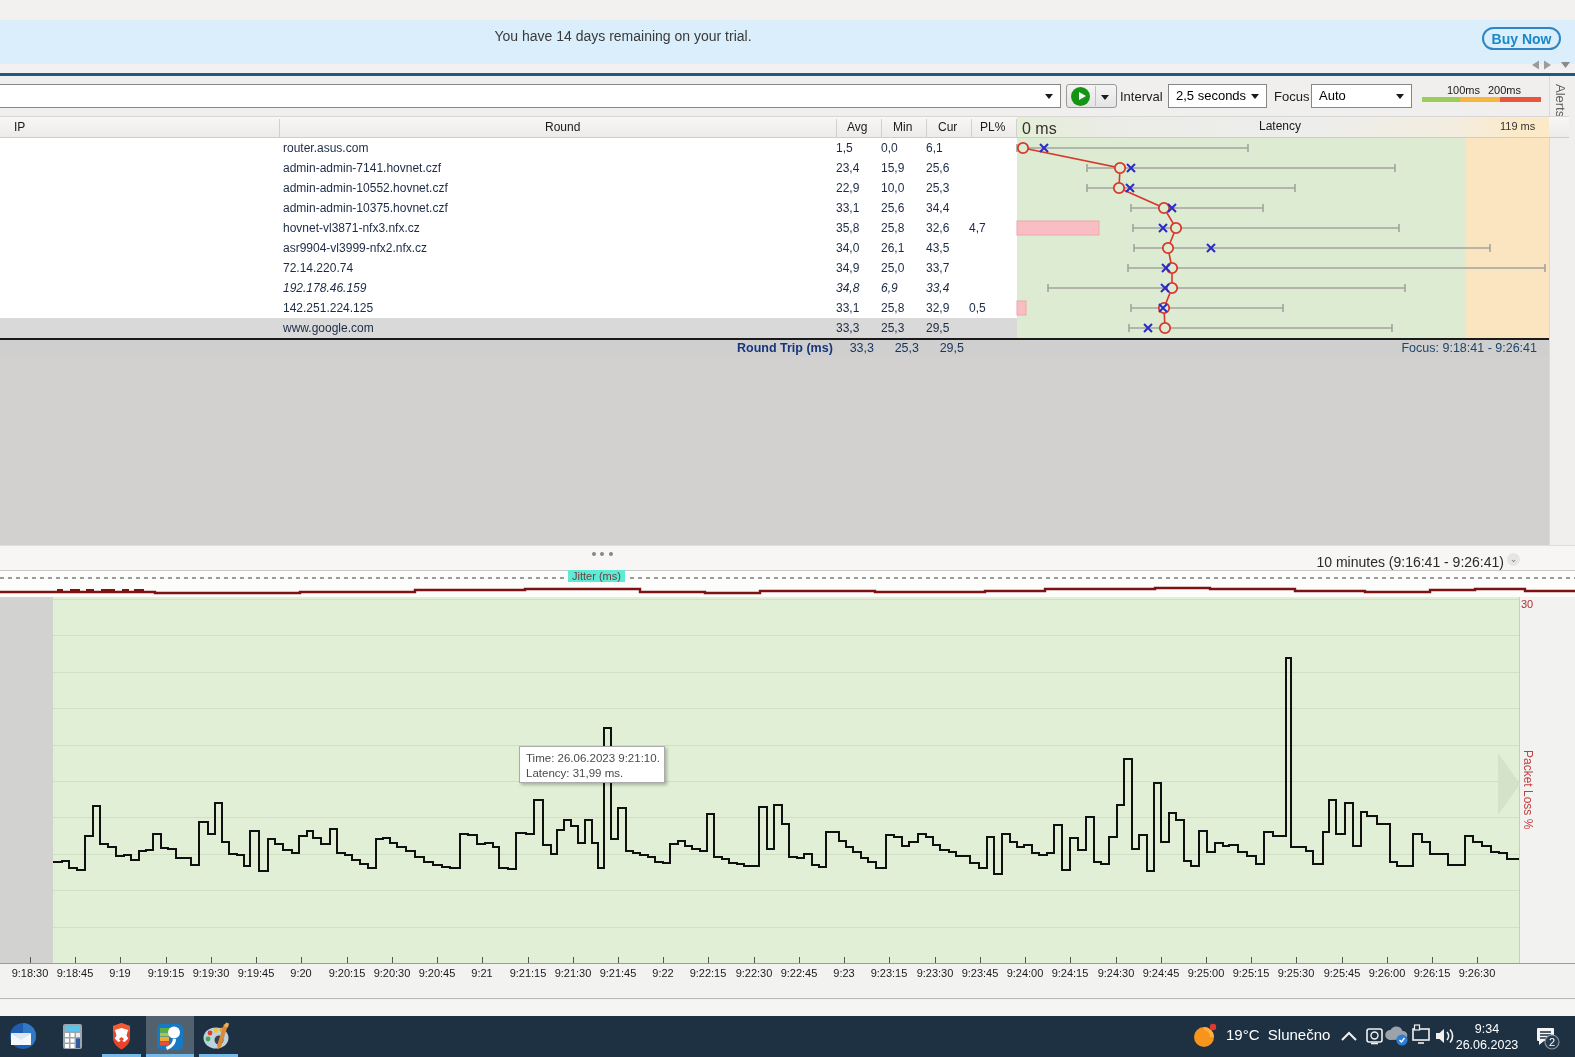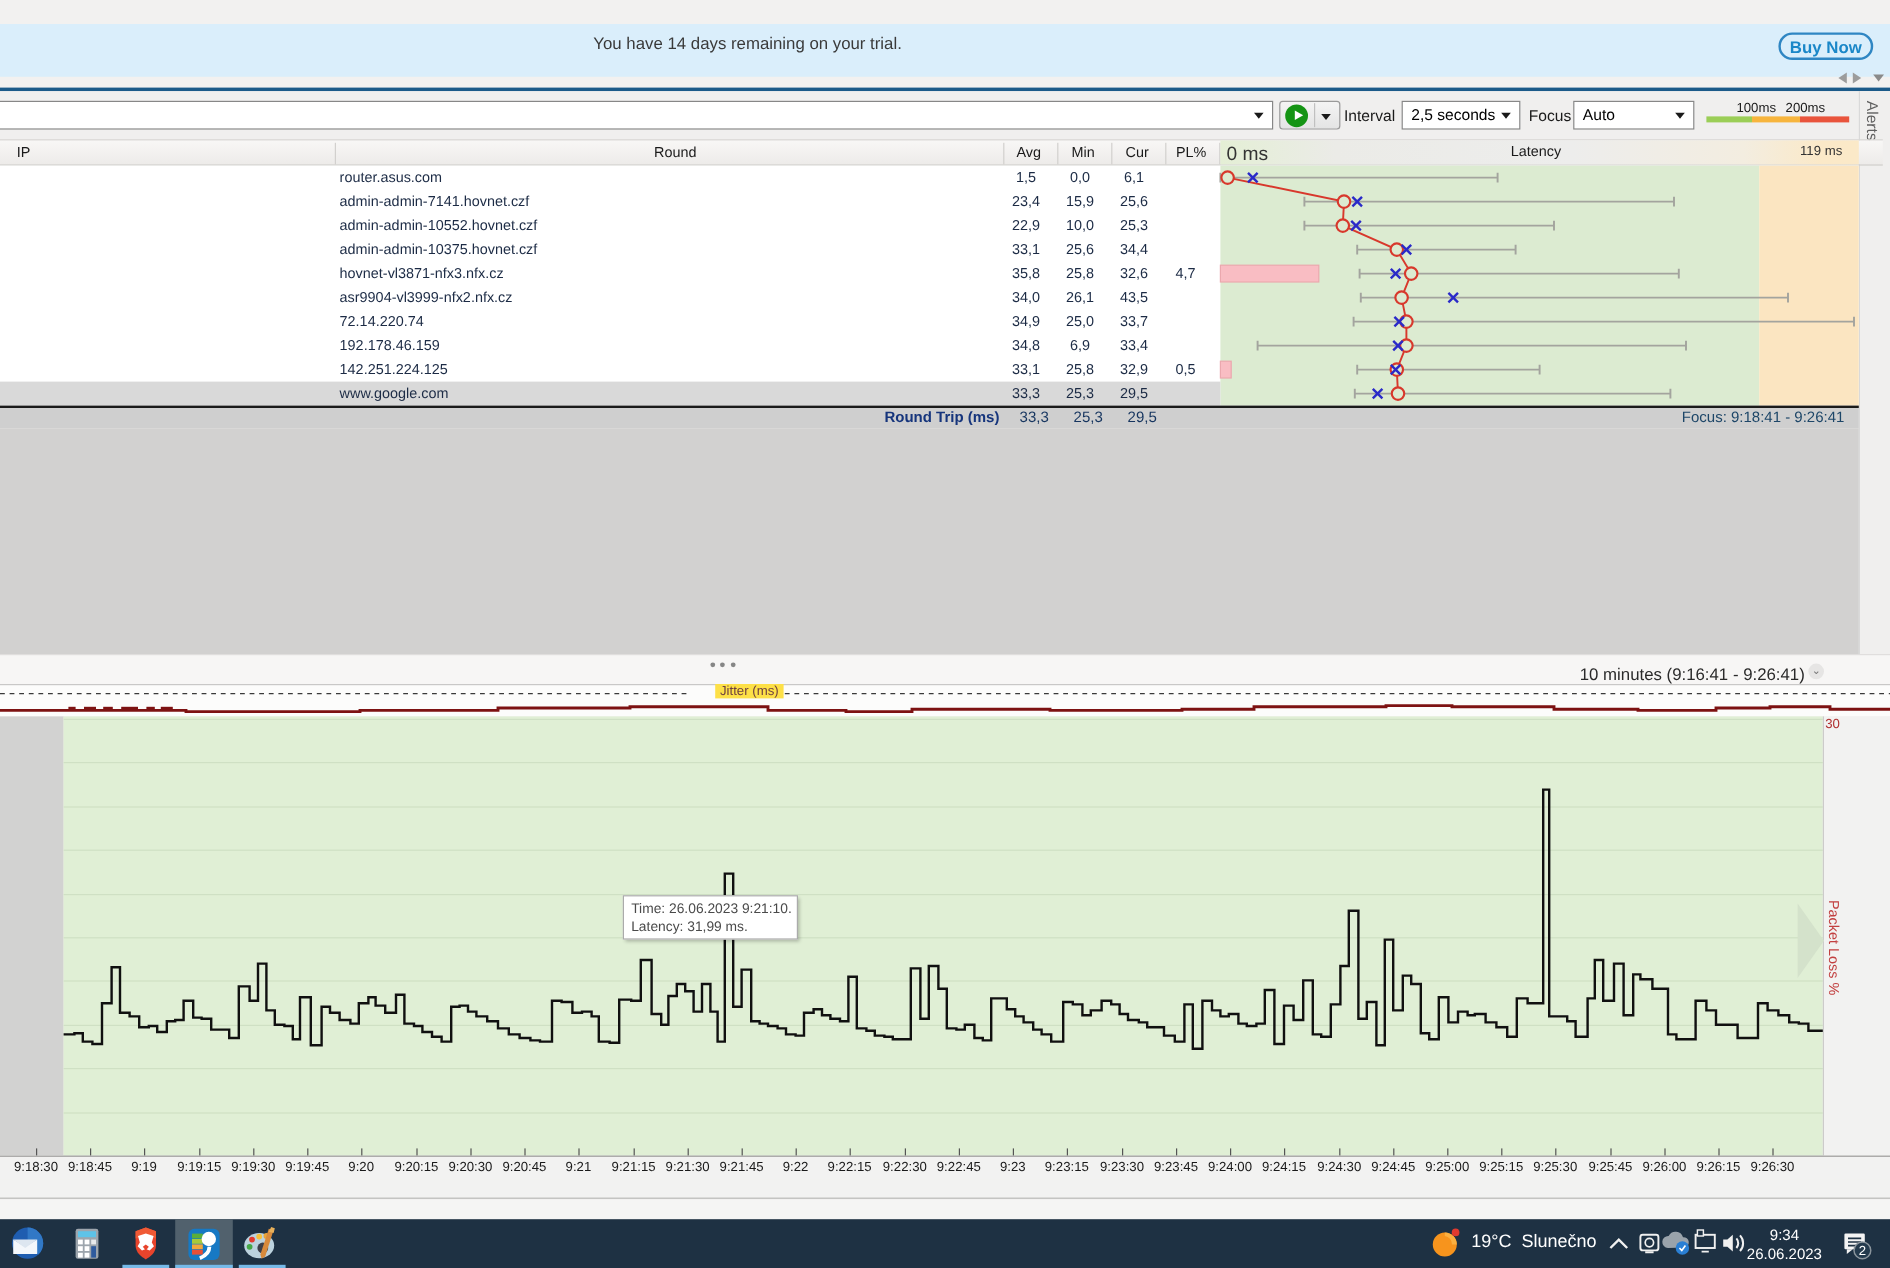--- a/index.html
+++ b/index.html
@@ -35,7 +35,7 @@
 #latbg2{position:absolute;left:1466px;top:138px;width:83px;height:200px;background:#fbe5c1}
 .trow{position:absolute;left:0;width:1017px;height:20px;font-size:12px;color:#1c2b45;line-height:20px}
 .trow .nm{position:absolute;left:283px}
-.trow .num{position:absolute;width:38px;text-align:center}
+.trow .num{position:absolute;width:38px;text-align:left}
 #blackline{position:absolute;left:0;top:338px;width:1549px;height:2px;background:#1a1a1a}
 #rtrow{position:absolute;left:0;top:340px;width:1549px;height:17px;background:#cfcfcf;font-size:12.5px;line-height:16px;color:#16355f}
 #rtrow b.lab{position:absolute;left:737px;font-weight:bold;color:#16357c}

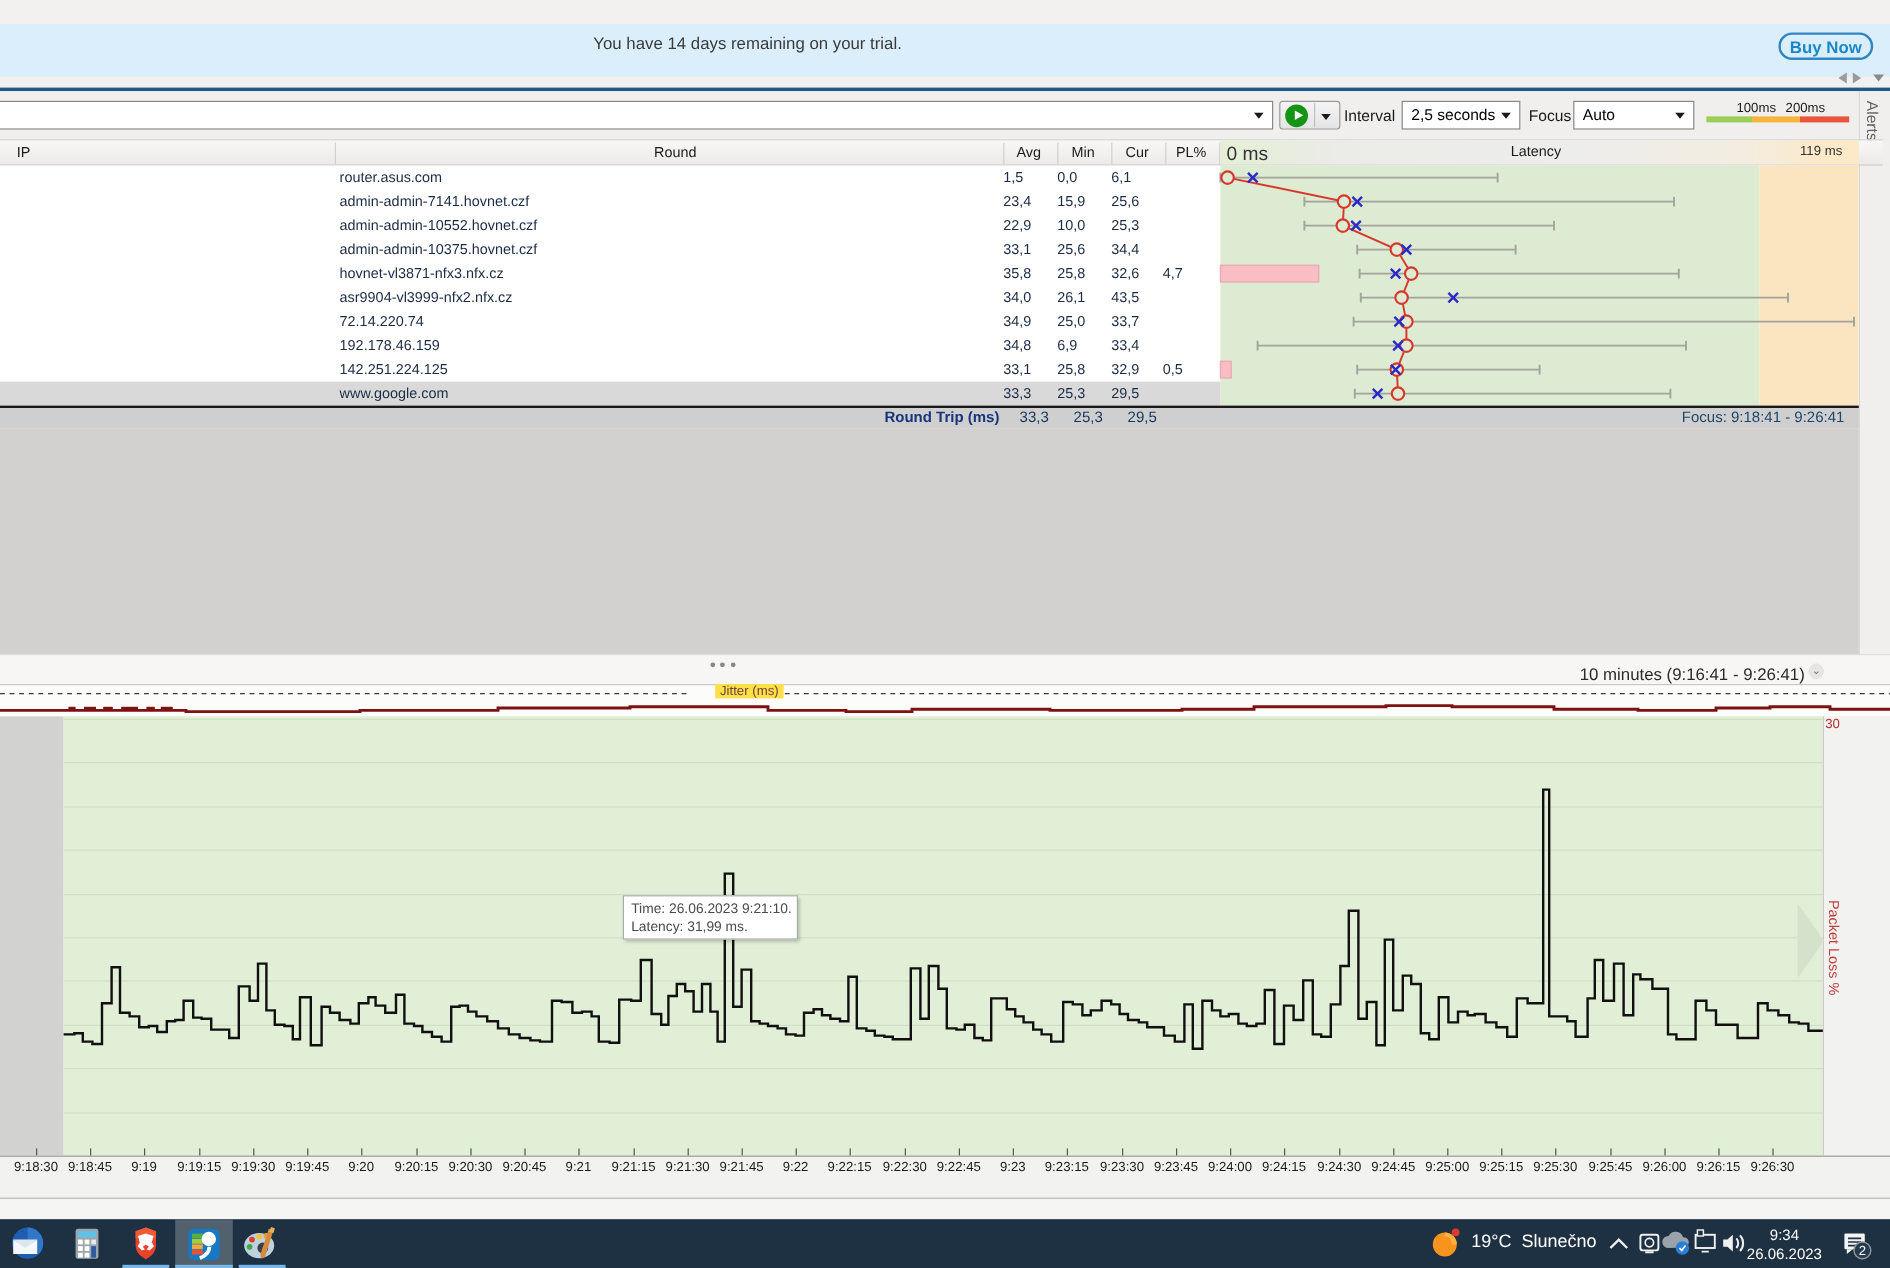--- a/index.html
+++ b/index.html
@@ -177,7 +177,7 @@
       <span class="num" style="left:881px">25,0</span>
       <span class="num" style="left:926px">33,7</span>
     </div>
-    <div class="trow" style="top:278px;">
+    <div class="trow" style="top:278px;font-style:italic;">
       <span class="nm">192.178.46.159</span>
       <span class="num" style="left:836px">34,8</span>
       <span class="num" style="left:881px">6,9</span>

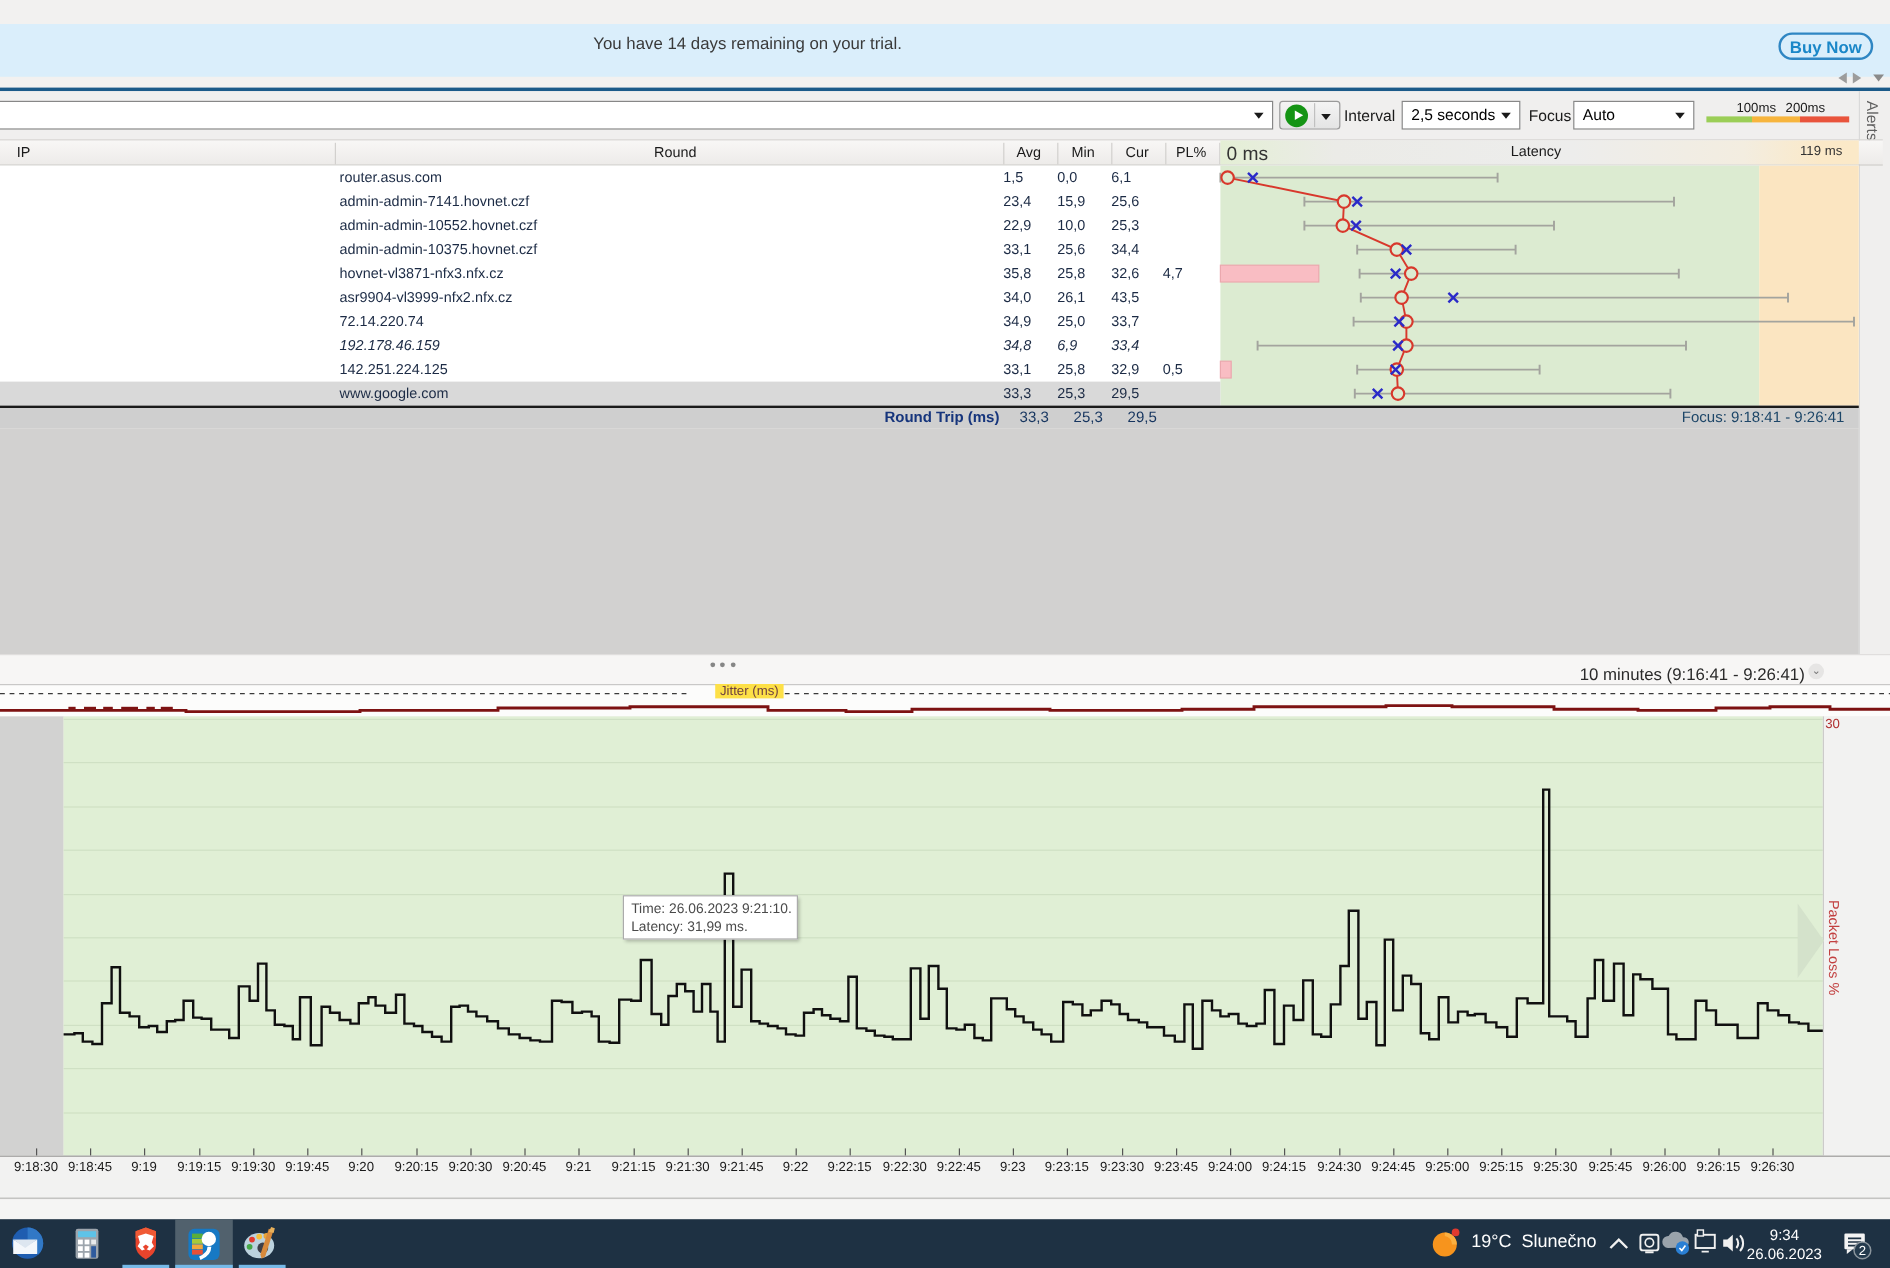--- a/index.html
+++ b/index.html
@@ -49,7 +49,7 @@
 #tenmin2{position:absolute;right:55px;top:7px;width:13px;height:13px;border-radius:50%;background:#e6e5e4;color:#777;font-size:9px;text-align:center;line-height:12px}
 
 #jitter{position:absolute;left:0;top:570px;width:1575px;height:27px;background:#fcfcfb;border-top:1px solid #c9c8c7}
-#jitlab{position:absolute;left:596px;top:570px;font-size:11px;color:#6e4040;background:#fde047;padding:0 4px}
+#jitlab{position:absolute;left:568px;top:570px;font-size:11px;color:#6e4040;background:#5eead4;padding:0 4px}
 
 #chart{position:absolute;left:0;top:597px;width:1575px;height:366px}
 #chart .leftcol{position:absolute;left:0;top:0;width:53px;height:366px;background:#d2d2d1}

